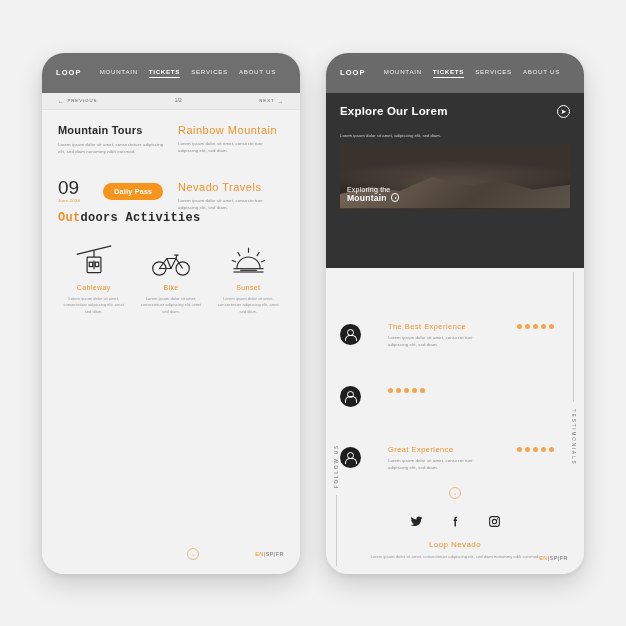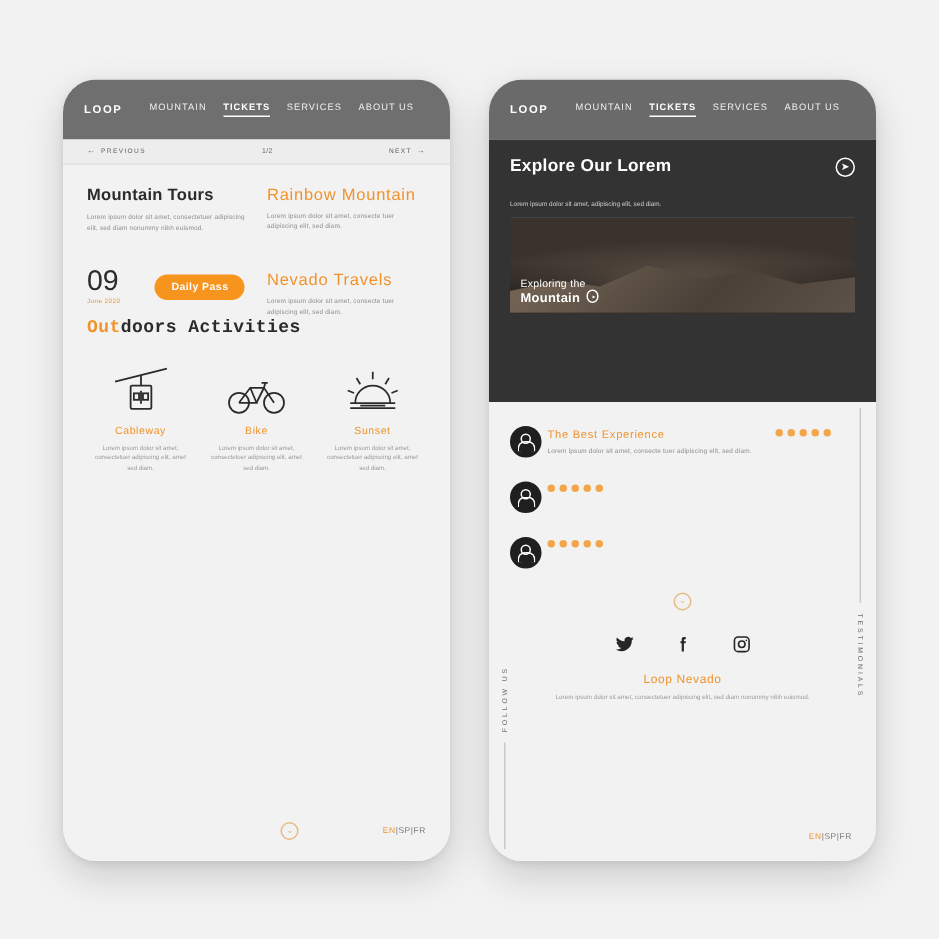--- a/index.html
+++ b/index.html
@@ -408,10 +408,11 @@
   }
   .testi {
     display: flex;
-    align-items: flex-end;
-    gap: 4px;
+    align-items: center;
+    gap: 27px;
     margin-bottom: 16px;
     padding-right: 16px;
+    margin-top: 38px;
   }
   .avatar {
     width: 21px; height: 21px;

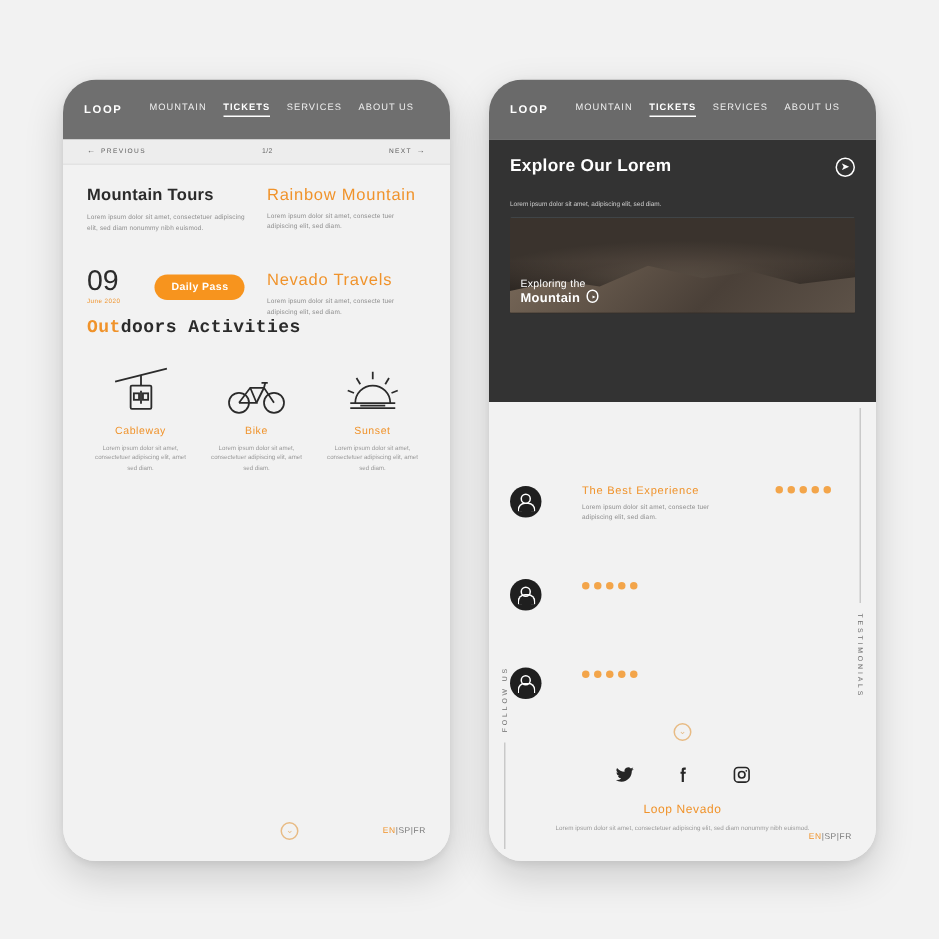--- a/index.html
+++ b/index.html
@@ -703,6 +703,10 @@
 
       <div class="testi">
         <div class="avatar"></div>
+        <div class="testi-body">
+          <div class="testi-title">Great Experience</div>
+          <div class="p-small">Lorem ipsum dolor sit amet, consecte tuer adipiscing elit, sed diam.</div>
+        </div>
         <div class="stars">
           <span class="star"></span>
           <span class="star"></span>

